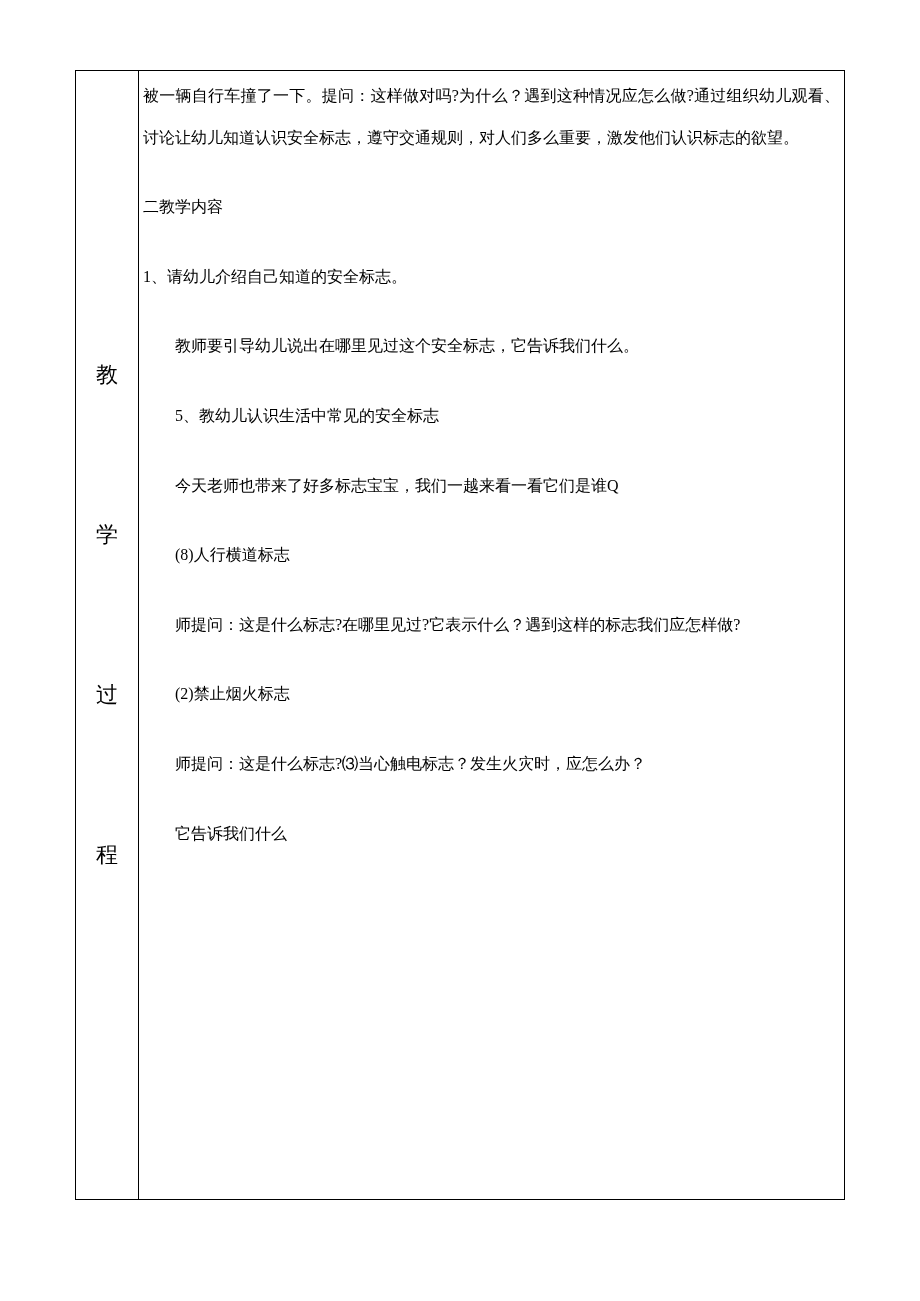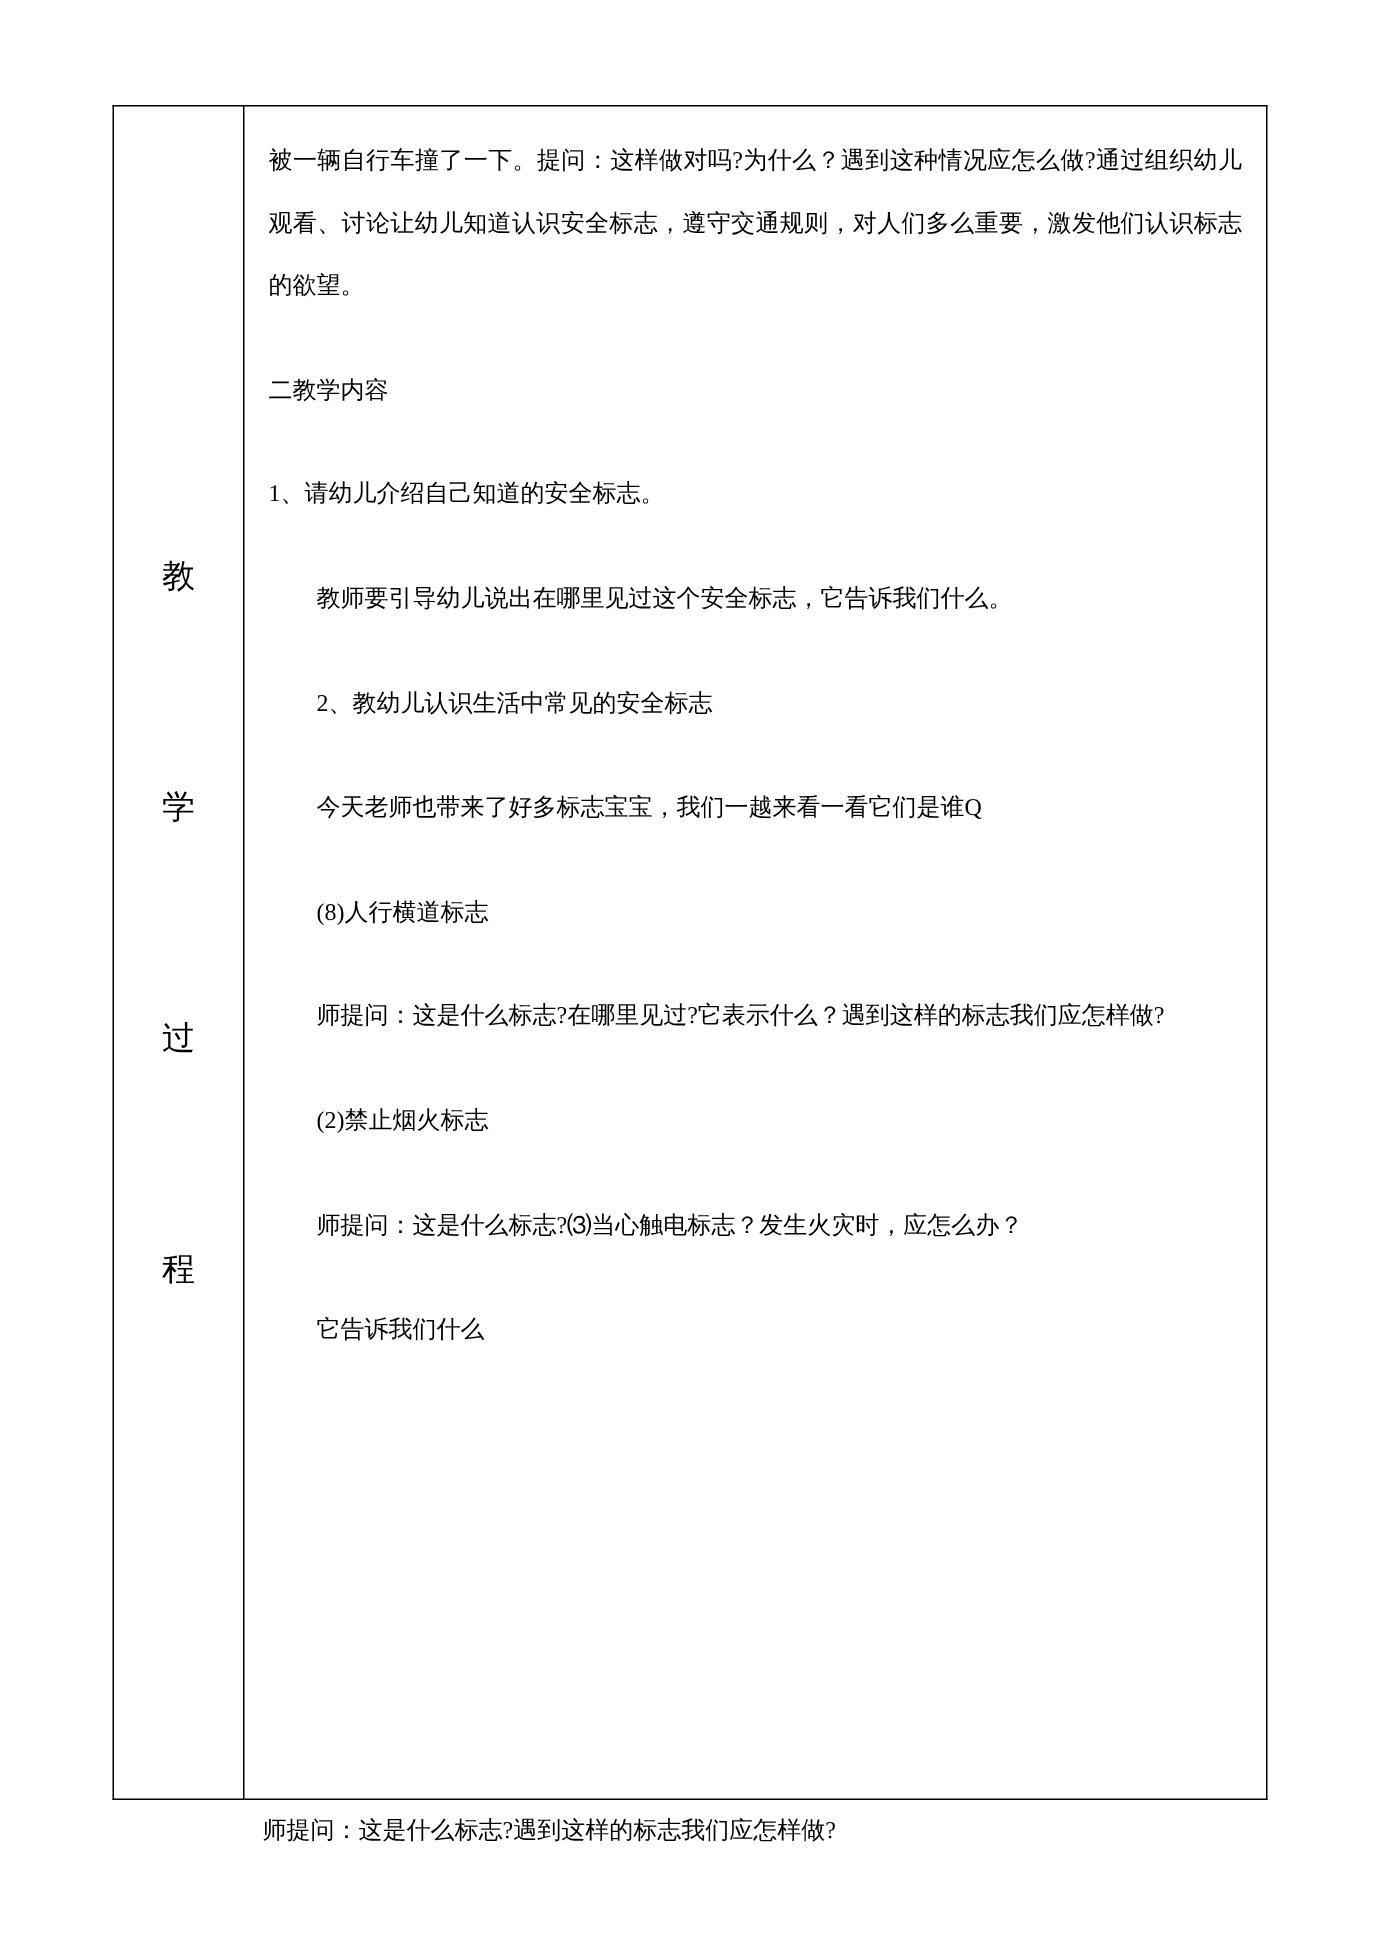--- a/index.html
+++ b/index.html
@@ -27,7 +27,7 @@
   .tbl td {
     border: 1px solid #000;
     vertical-align: top;
-    padding: 16px;
+    padding: 4px;
   }
   .left-col {
     width: 54px;

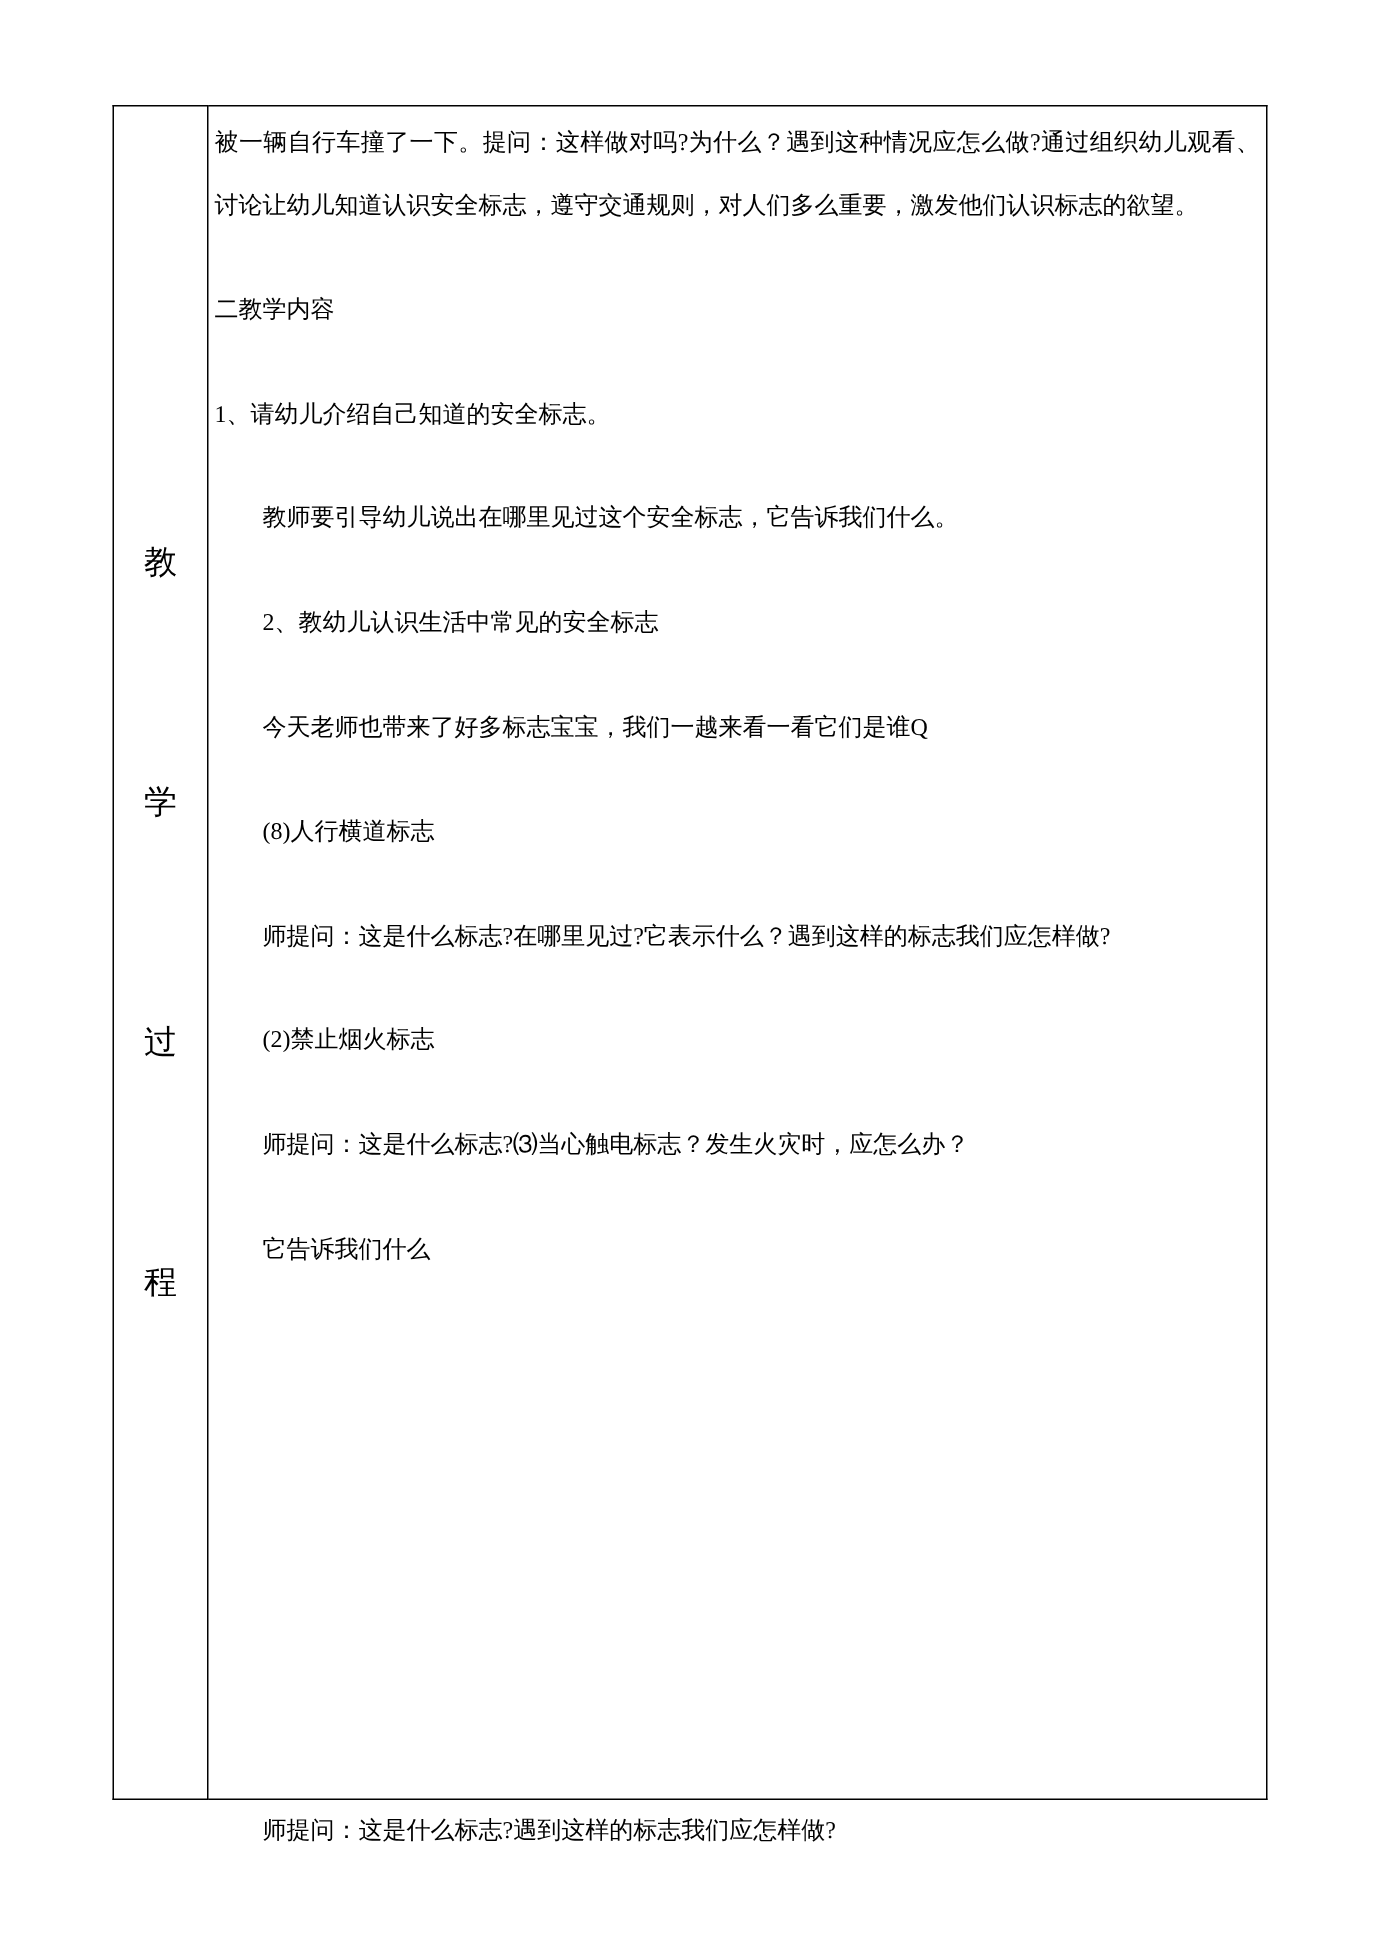--- a/index.html
+++ b/index.html
@@ -80,7 +80,7 @@
         <p class="para indent1">二教学内容</p>
         <p class="para indent1">1、请幼儿介绍自己知道的安全标志。</p>
         <p class="para indent2">教师要引导幼儿说出在哪里见过这个安全标志，它告诉我们什么。</p>
-        <p class="para indent2">2、教幼儿认识生活中常见的安全标志</p>
+        <p class="para indent2">5、教幼儿认识生活中常见的安全标志</p>
         <p class="para indent2">今天老师也带来了好多标志宝宝，我们一越来看一看它们是谁Q</p>
         <p class="para indent2">(8)人行横道标志</p>
         <p class="para indent2">师提问：这是什么标志?在哪里见过?它表示什么？遇到这样的标志我们应怎样做?</p>

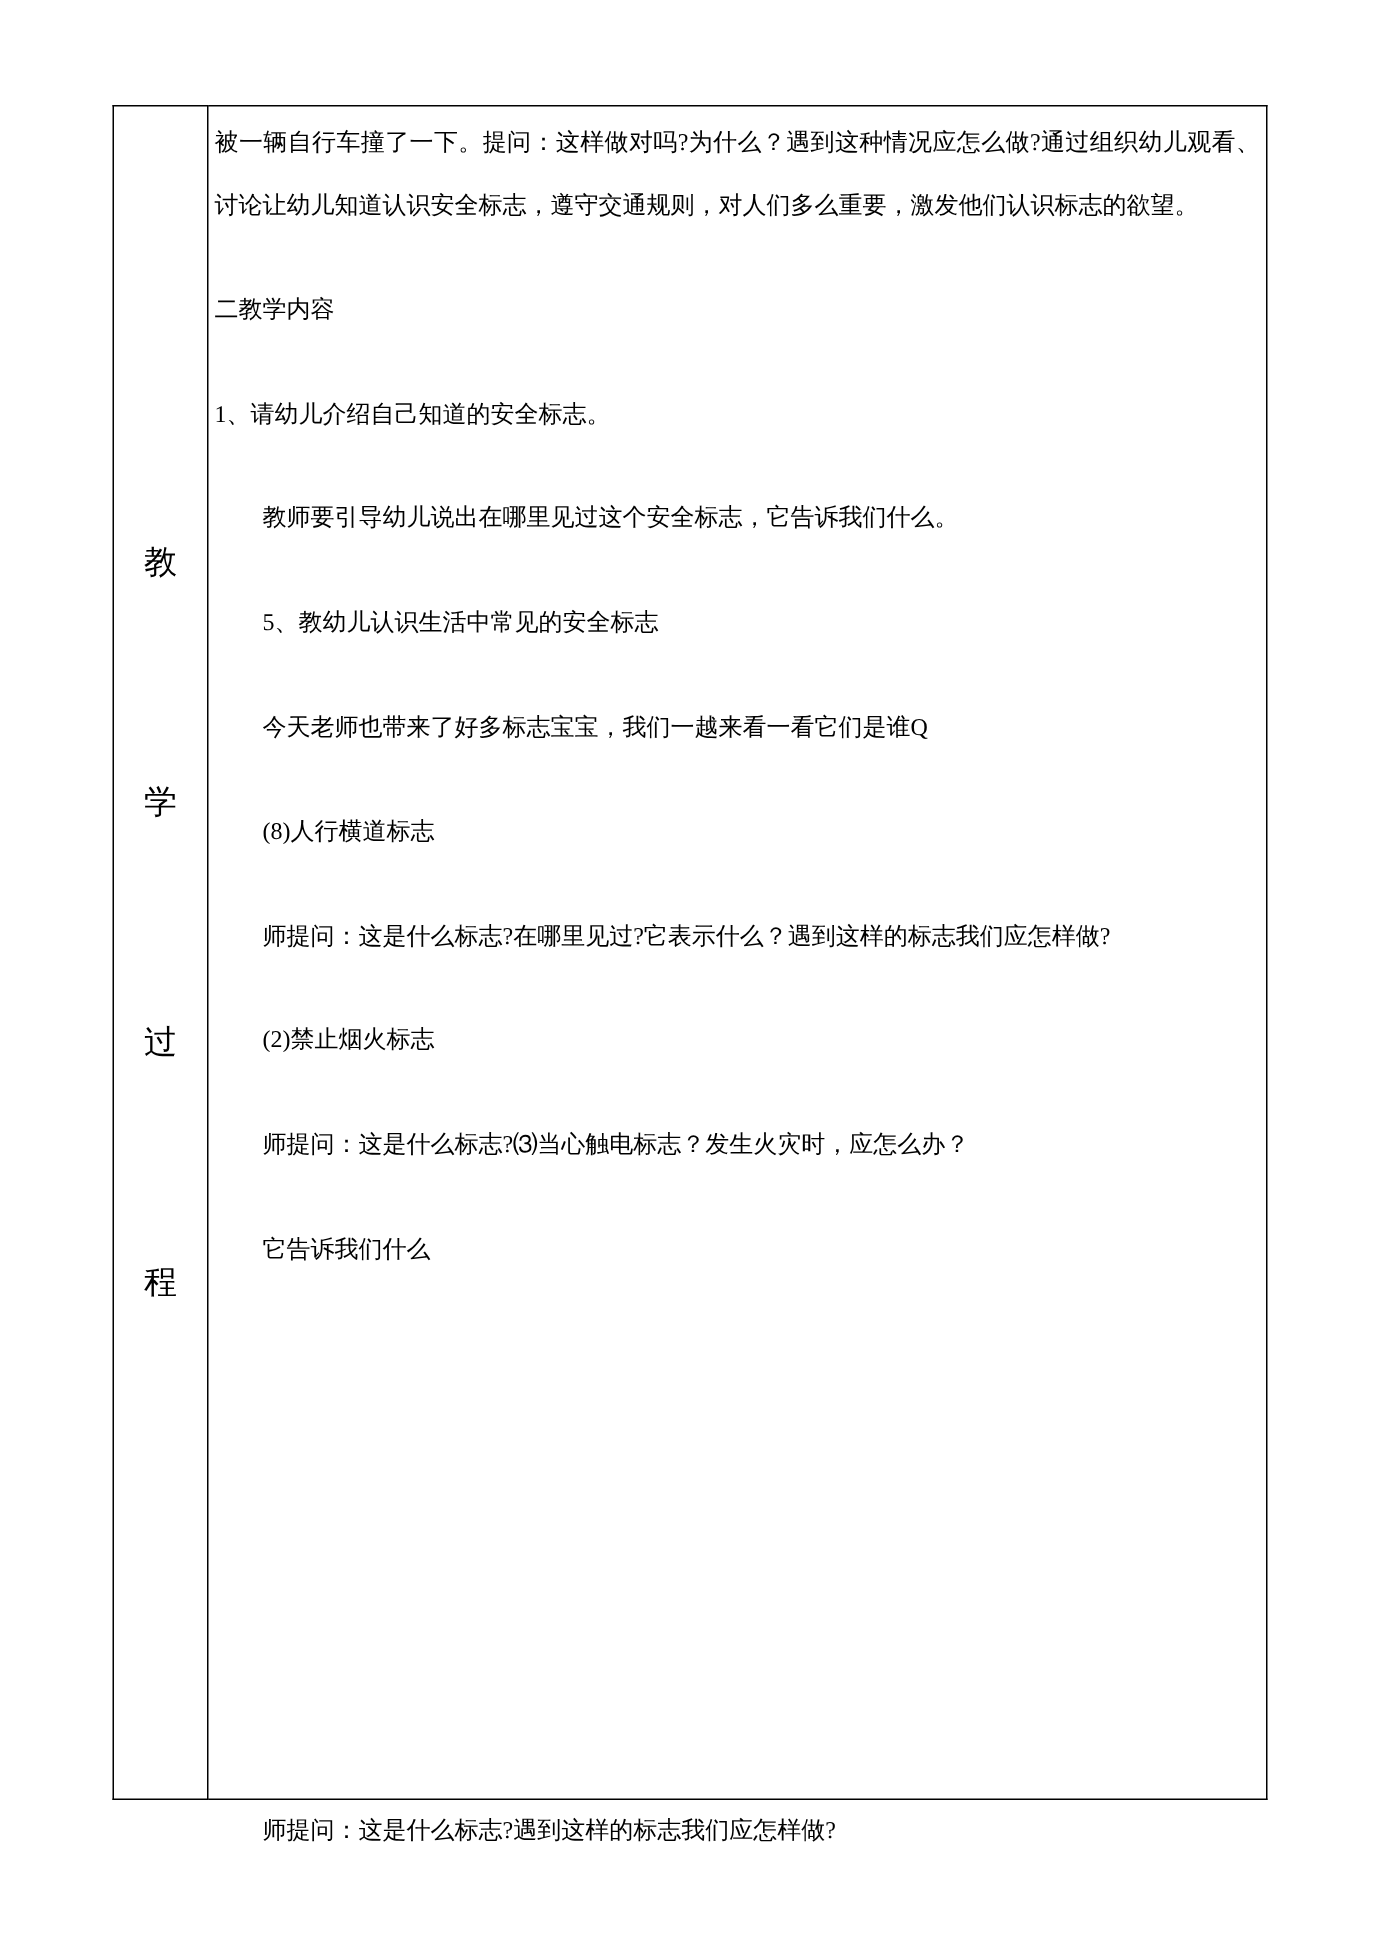--- a/index.html
+++ b/index.html
@@ -91,7 +91,6 @@
     </tr>
   </tbody>
     </table>
-  <div class="below">师提问：这是什么标志?遇到这样的标志我们应怎样做?</div>
 </div>
 
 </body></html>

